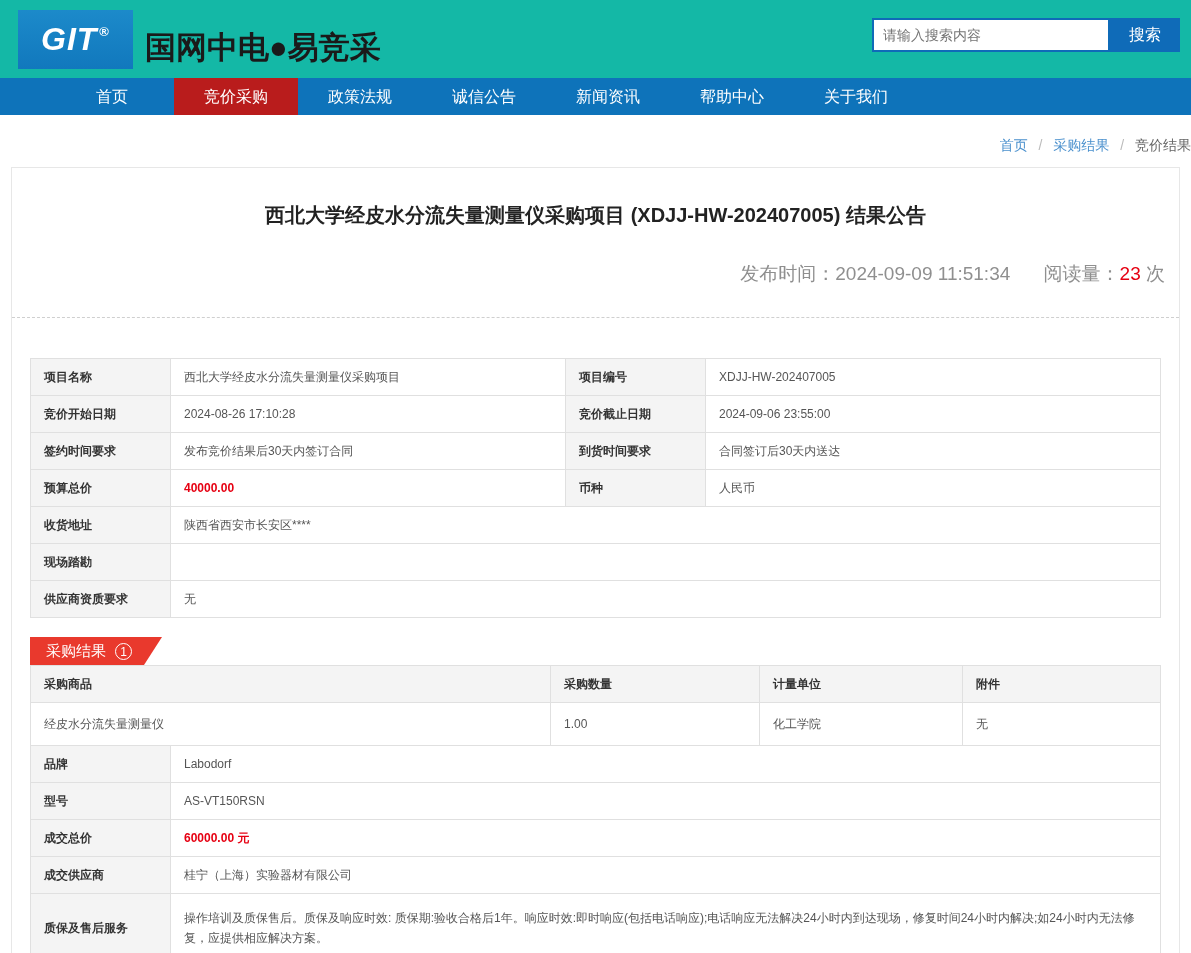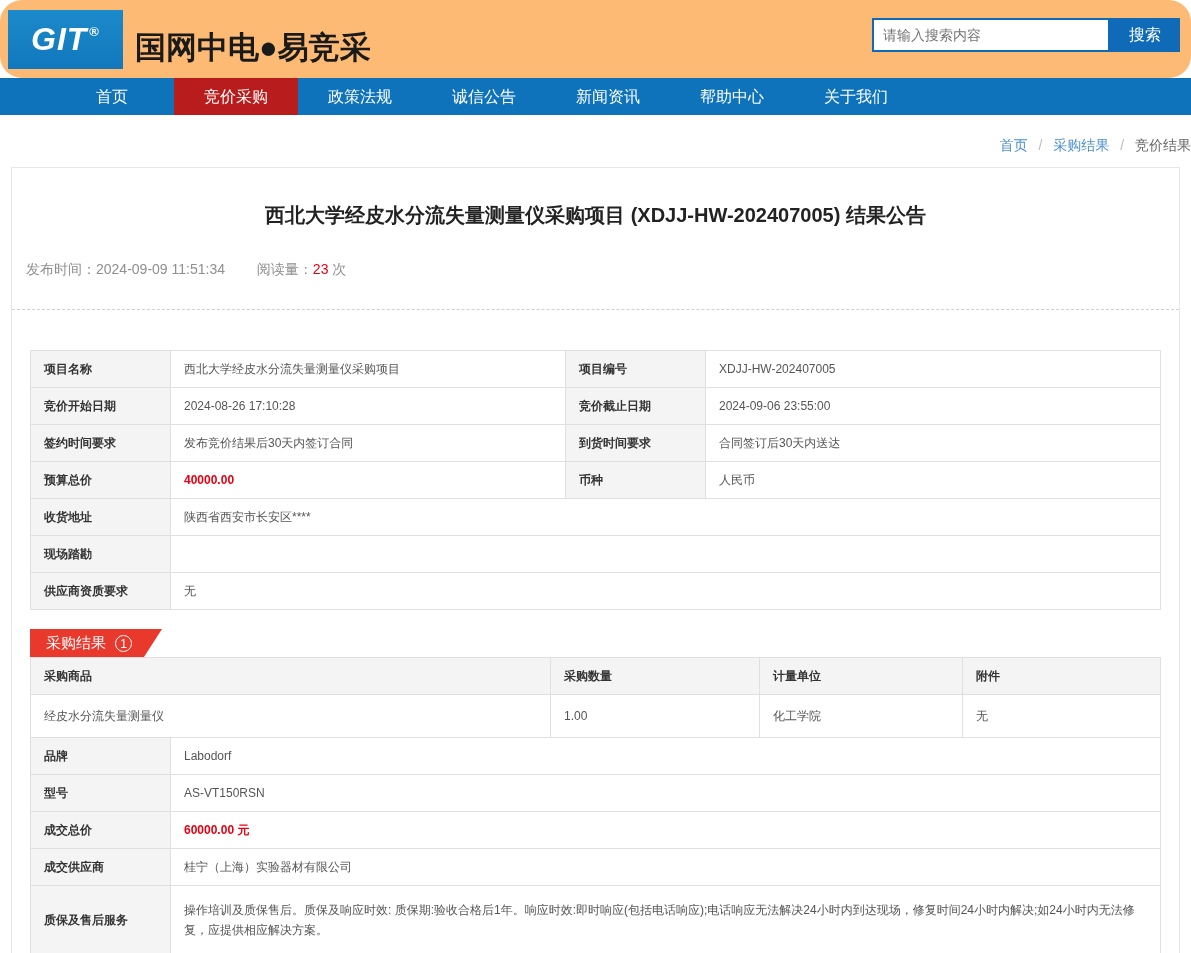--- a/index.html
+++ b/index.html
@@ -7,7 +7,7 @@
     font-family:"Liberation Sans","DejaVu Sans",sans-serif; color:#333; }
 
   
-  .top-header { position:relative; height:78px; background:#fdba74; display:flex; align-items:center; padding-left:8px;border-radius:22px; }
+  .top-header { position:relative; height:78px; background:#14b8a6; display:flex; align-items:center; padding-left:18px; }
   .logo { width:115px; height:59px; background:linear-gradient(180deg,#1c8aca,#1178bd);
     color:#fff; display:flex; align-items:center; justify-content:center;
     font-weight:bold; font-style:italic; font-size:32px; letter-spacing:1px; cursor:pointer; }

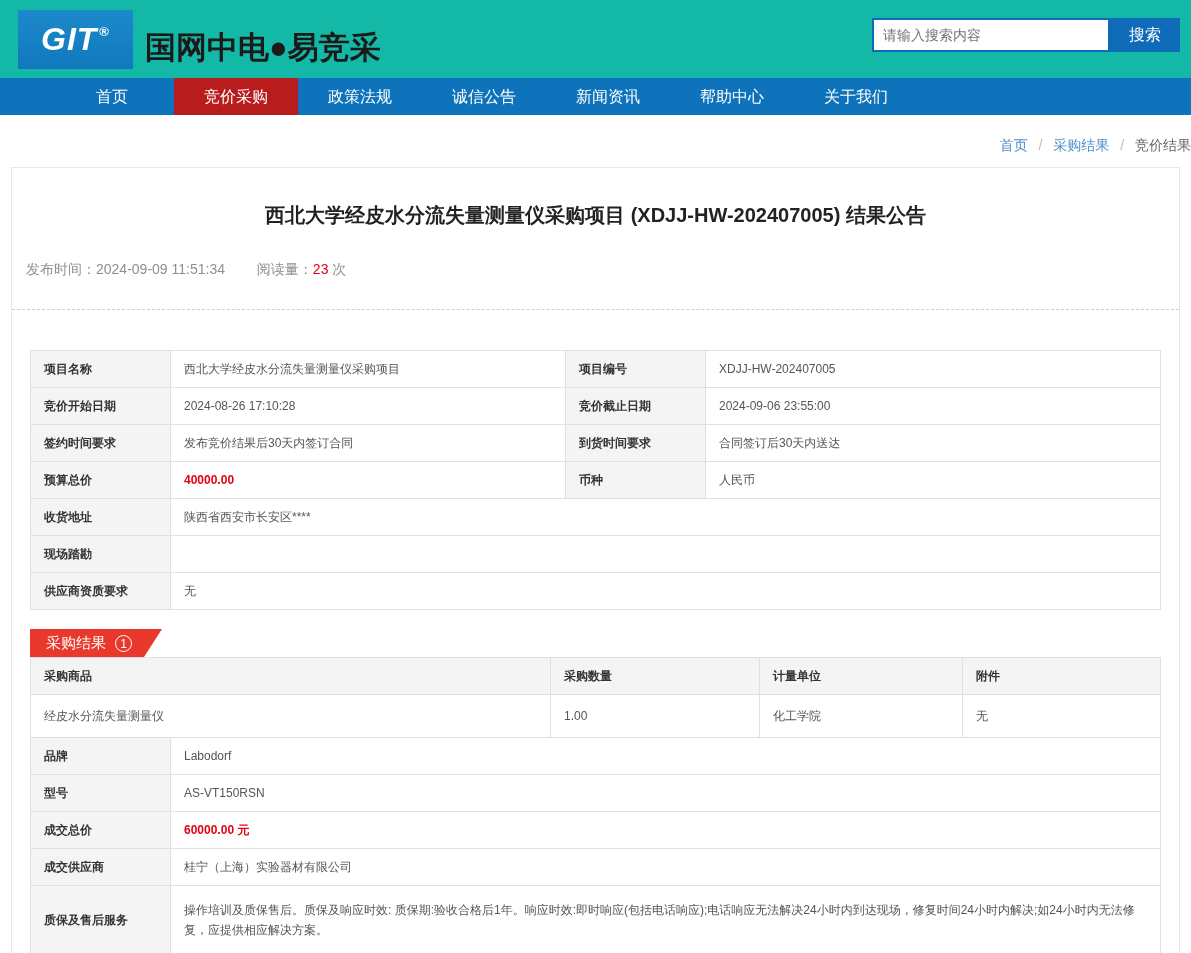--- a/index.html
+++ b/index.html
@@ -33,7 +33,7 @@
   .card { margin:2px 11px 0 11px; border:1px solid #e7e7e7; background:#fff; min-height:900px; }
   .article-head { padding-top:34px; border-bottom:1px dashed #cfcfcf; }
   .article-title { text-align:center; font-size:20px; font-weight:bold; color:#222; padding:0 40px; }
-  .article-meta { text-align:left; font-size:14px; color:#8f8f8f; margin-top:32px; padding-bottom:30px; }
+  .article-meta { text-align:right; font-size:19px; color:#8f8f8f; margin-top:32px; padding-bottom:30px; }
   .article-meta .group { margin:0 14px; }
   .red { color:#e60012; }
   .bold { font-weight:bold; }

